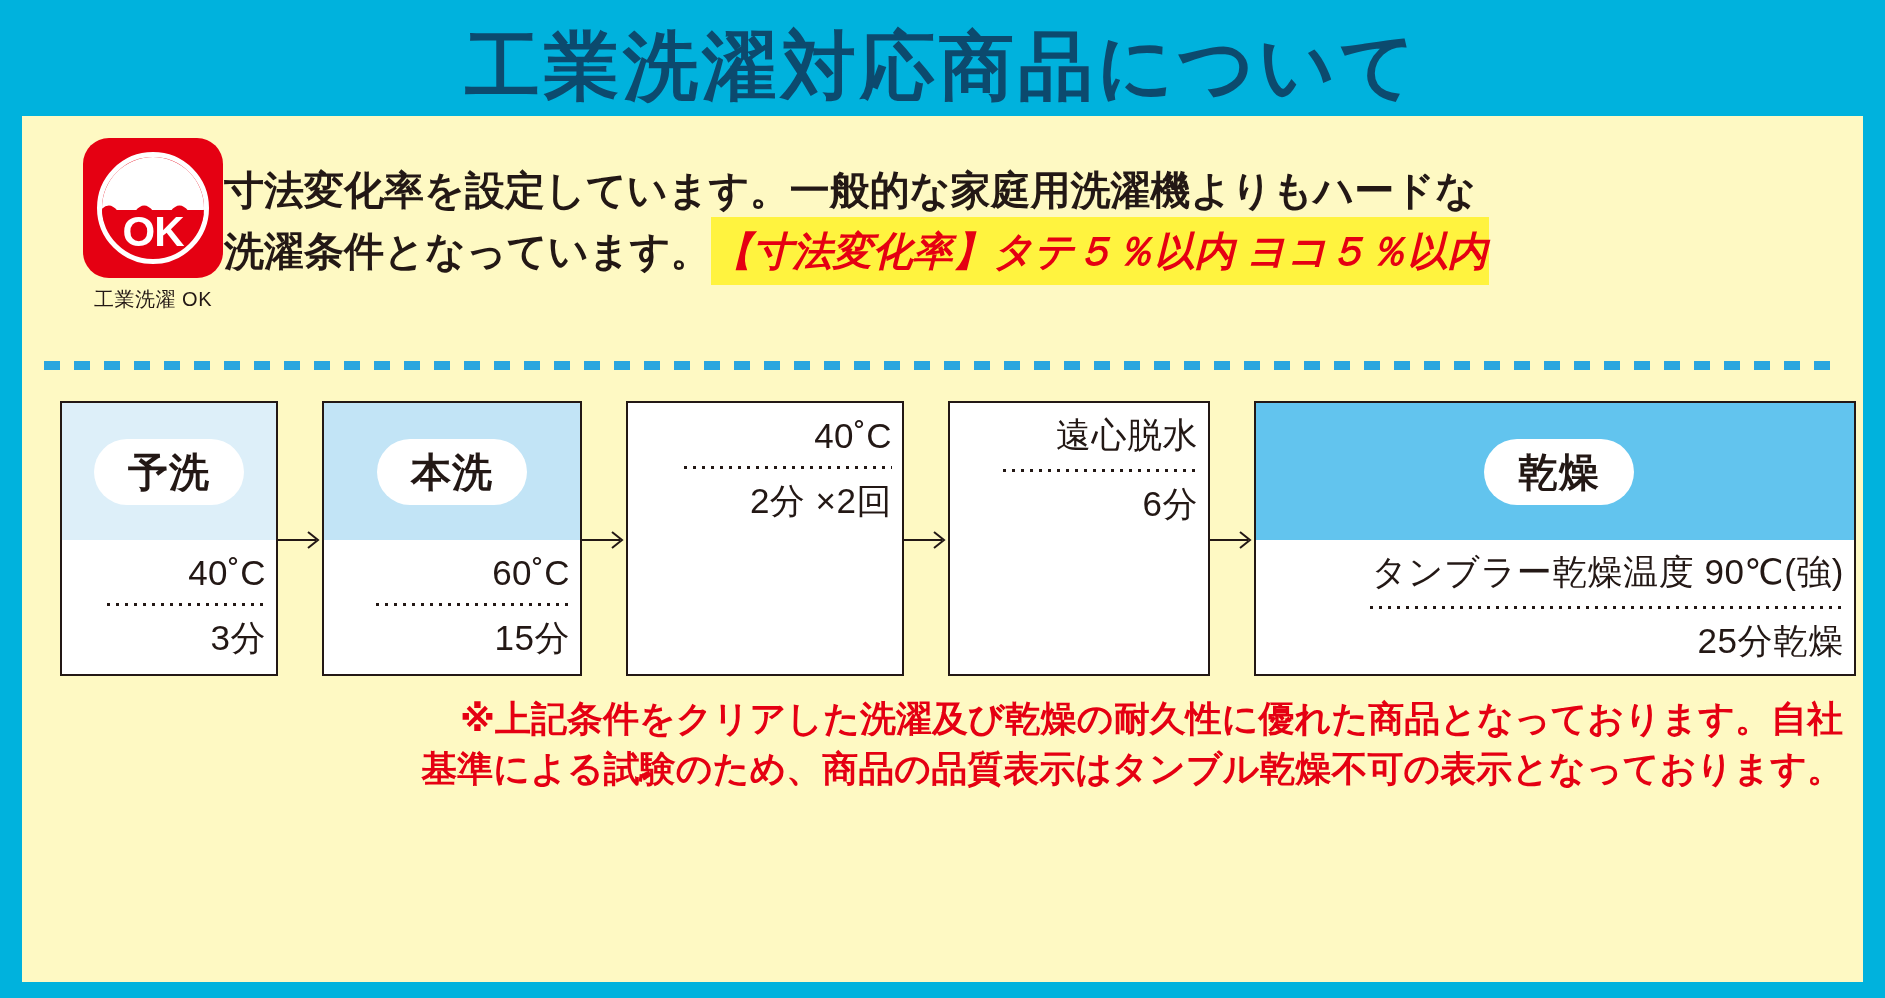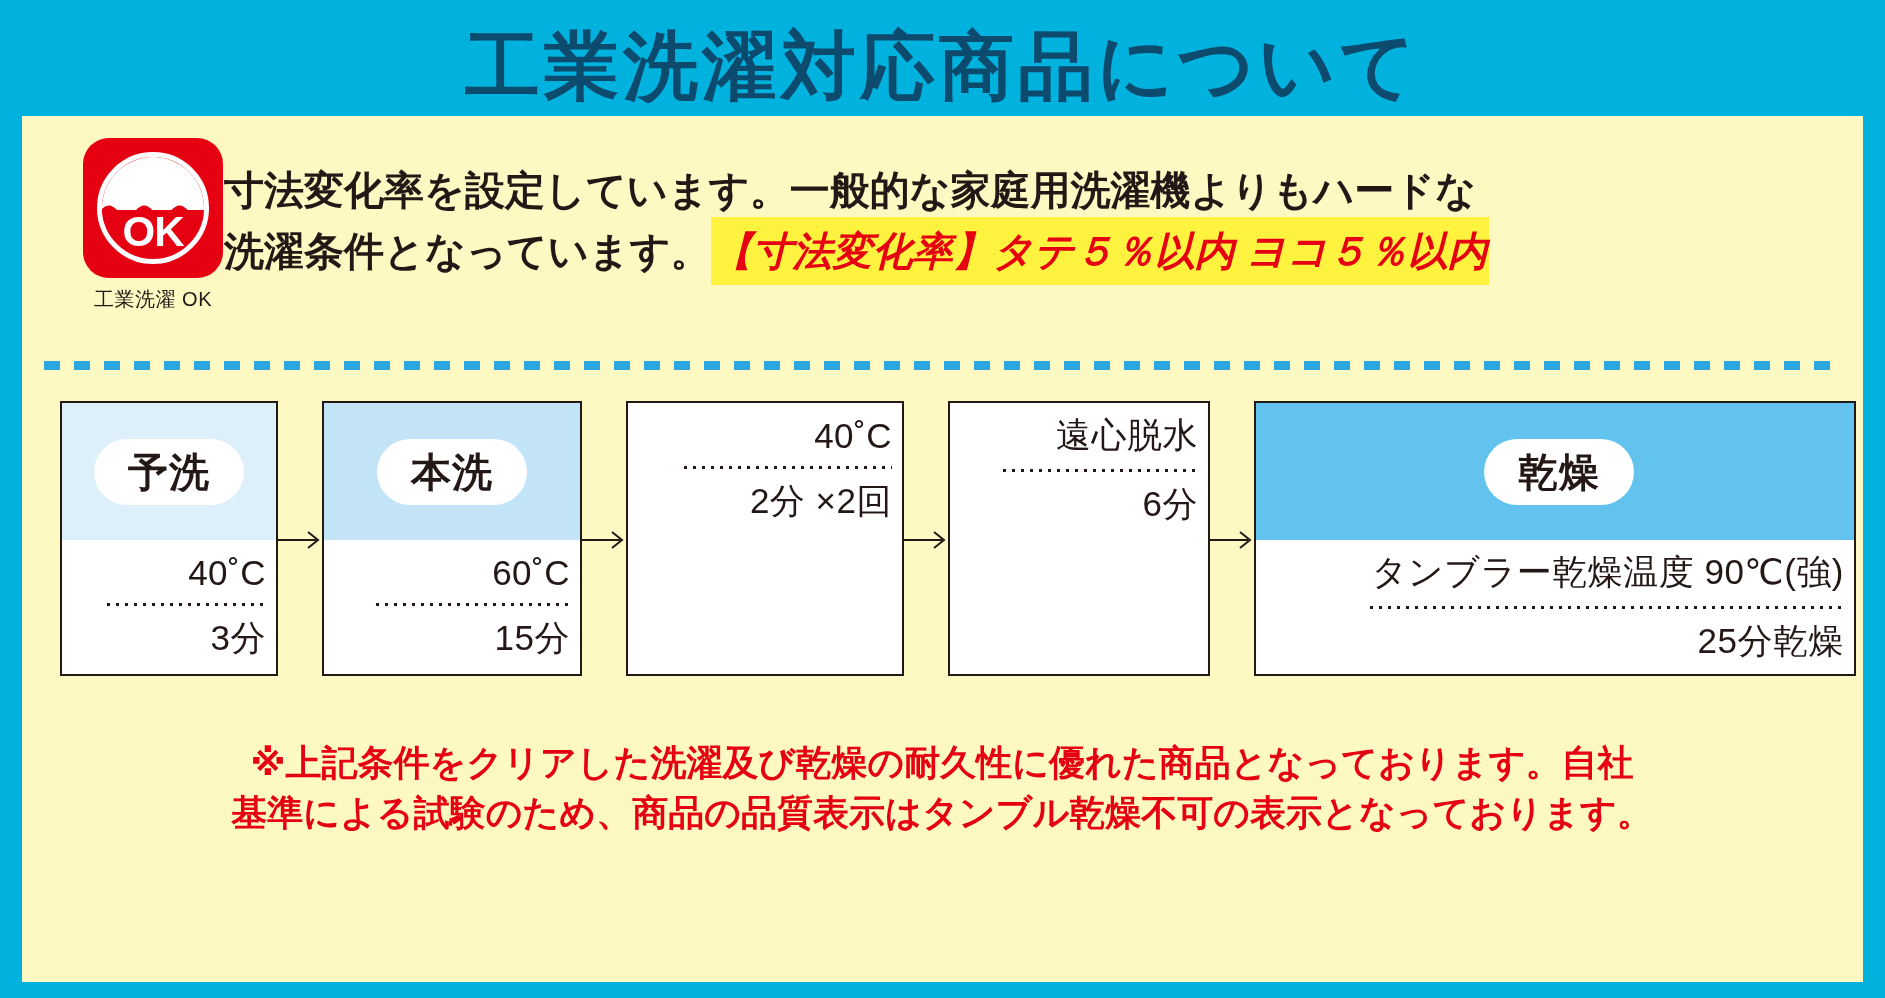--- a/index.html
+++ b/index.html
@@ -161,14 +161,13 @@
 
   
   .footer-note{
-    position:absolute;left:30px;top:578px;width:1780px;
-    text-align:center;
+    position:absolute;left:41px;top:578px;width:1780px;
+    text-align:right;
     color:#e50012;
     font-size:36px;
     font-weight:bold;
     line-height:1.38;
     letter-spacing:0px;
-    margin-top:44px;
   }
   .footer-line{white-space:nowrap;}
 </style>

